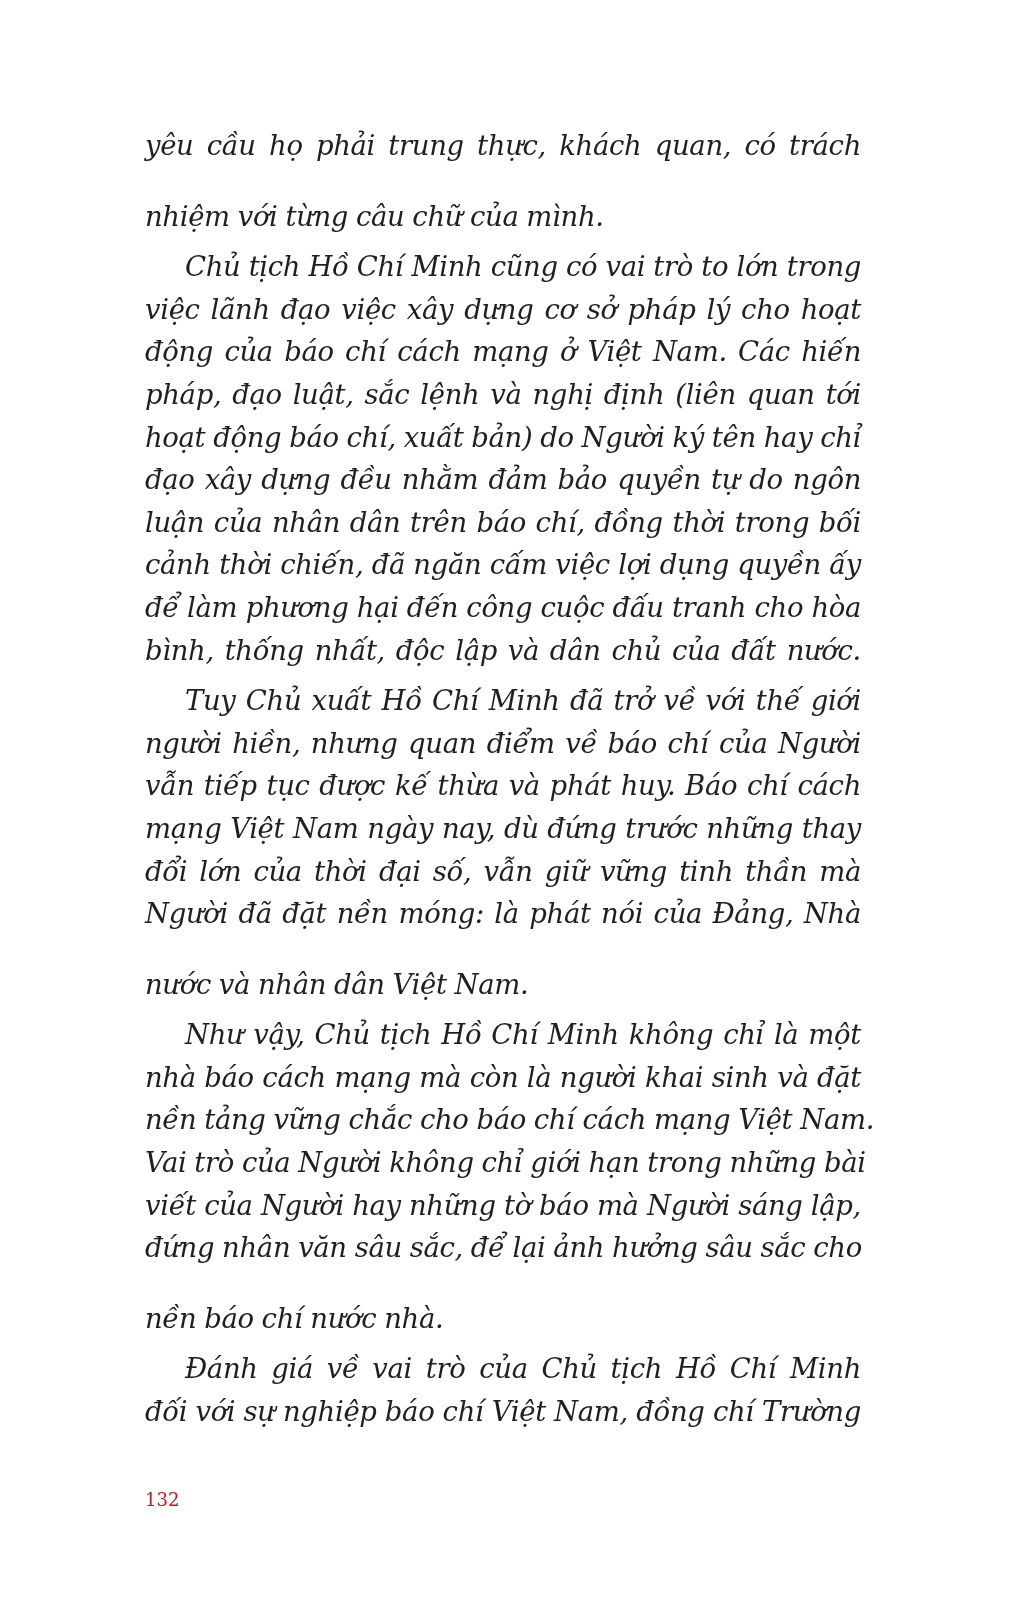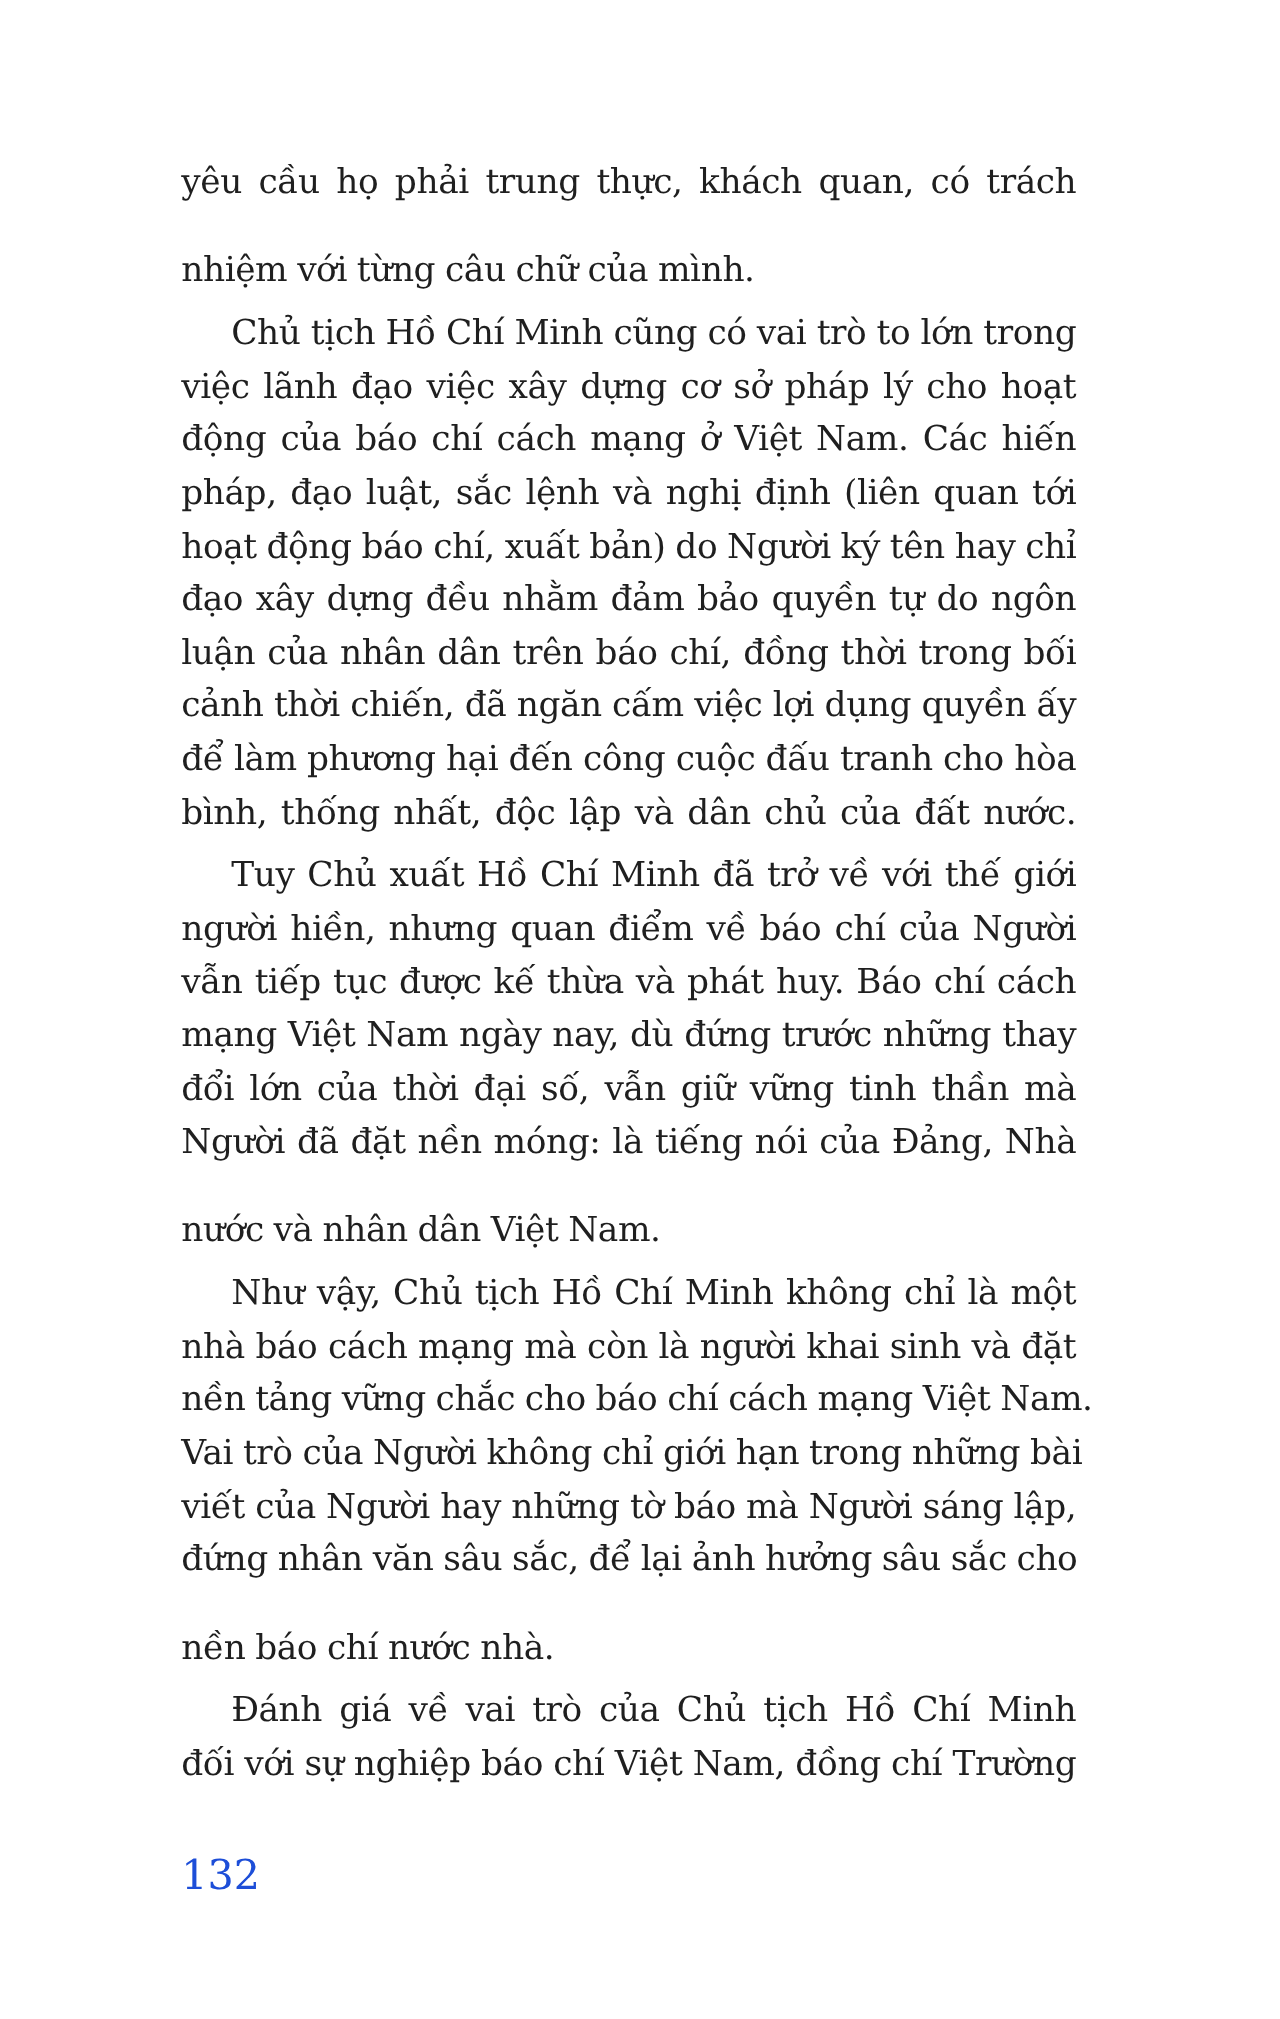--- a/index.html
+++ b/index.html
@@ -31,6 +31,7 @@
       text-align-last: justify;
       letter-spacing: -0.35px;
       word-spacing: -0.5px;
+      font-style: italic;
     }
     .line.last {
       text-align-last: left;

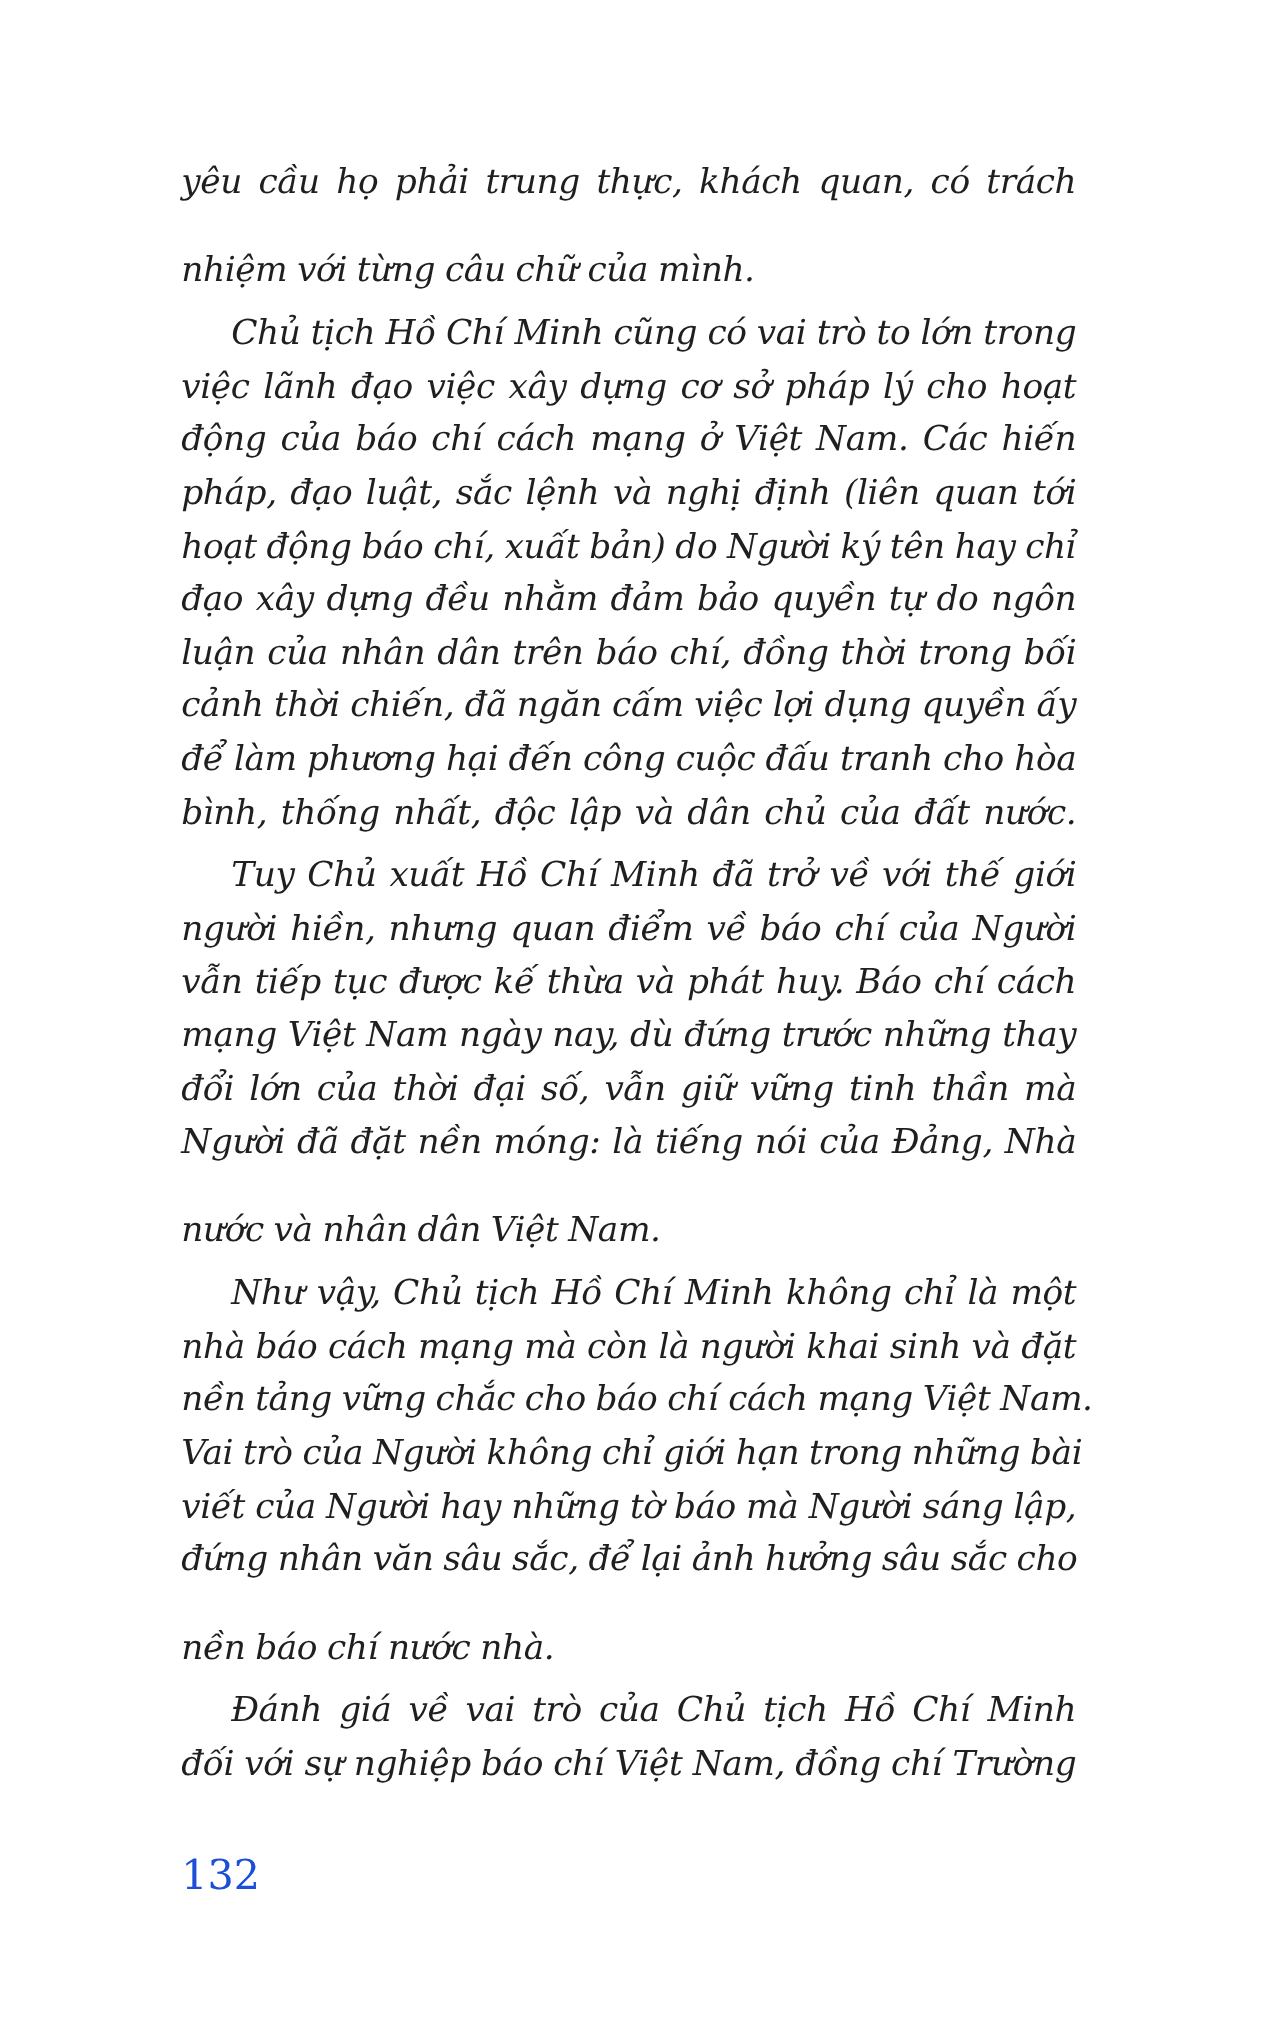--- a/index.html
+++ b/index.html
@@ -83,7 +83,7 @@
     <span class="line">vẫn tiếp tục được kế thừa và phát huy. Báo chí cách</span>
     <span class="line">mạng Việt Nam ngày nay, dù đứng trước những thay</span>
     <span class="line">đổi lớn của thời đại số, vẫn giữ vững tinh thần mà</span>
-    <span class="line">Người đã đặt nền móng: là tiếng nói của Đảng, Nhà</span>
+    <span class="line">Người đã đặt nền móng: là phát nói của Đảng, Nhà</span>
     <span class="line last">nước và nhân dân Việt Nam.</span>
   </div>
 

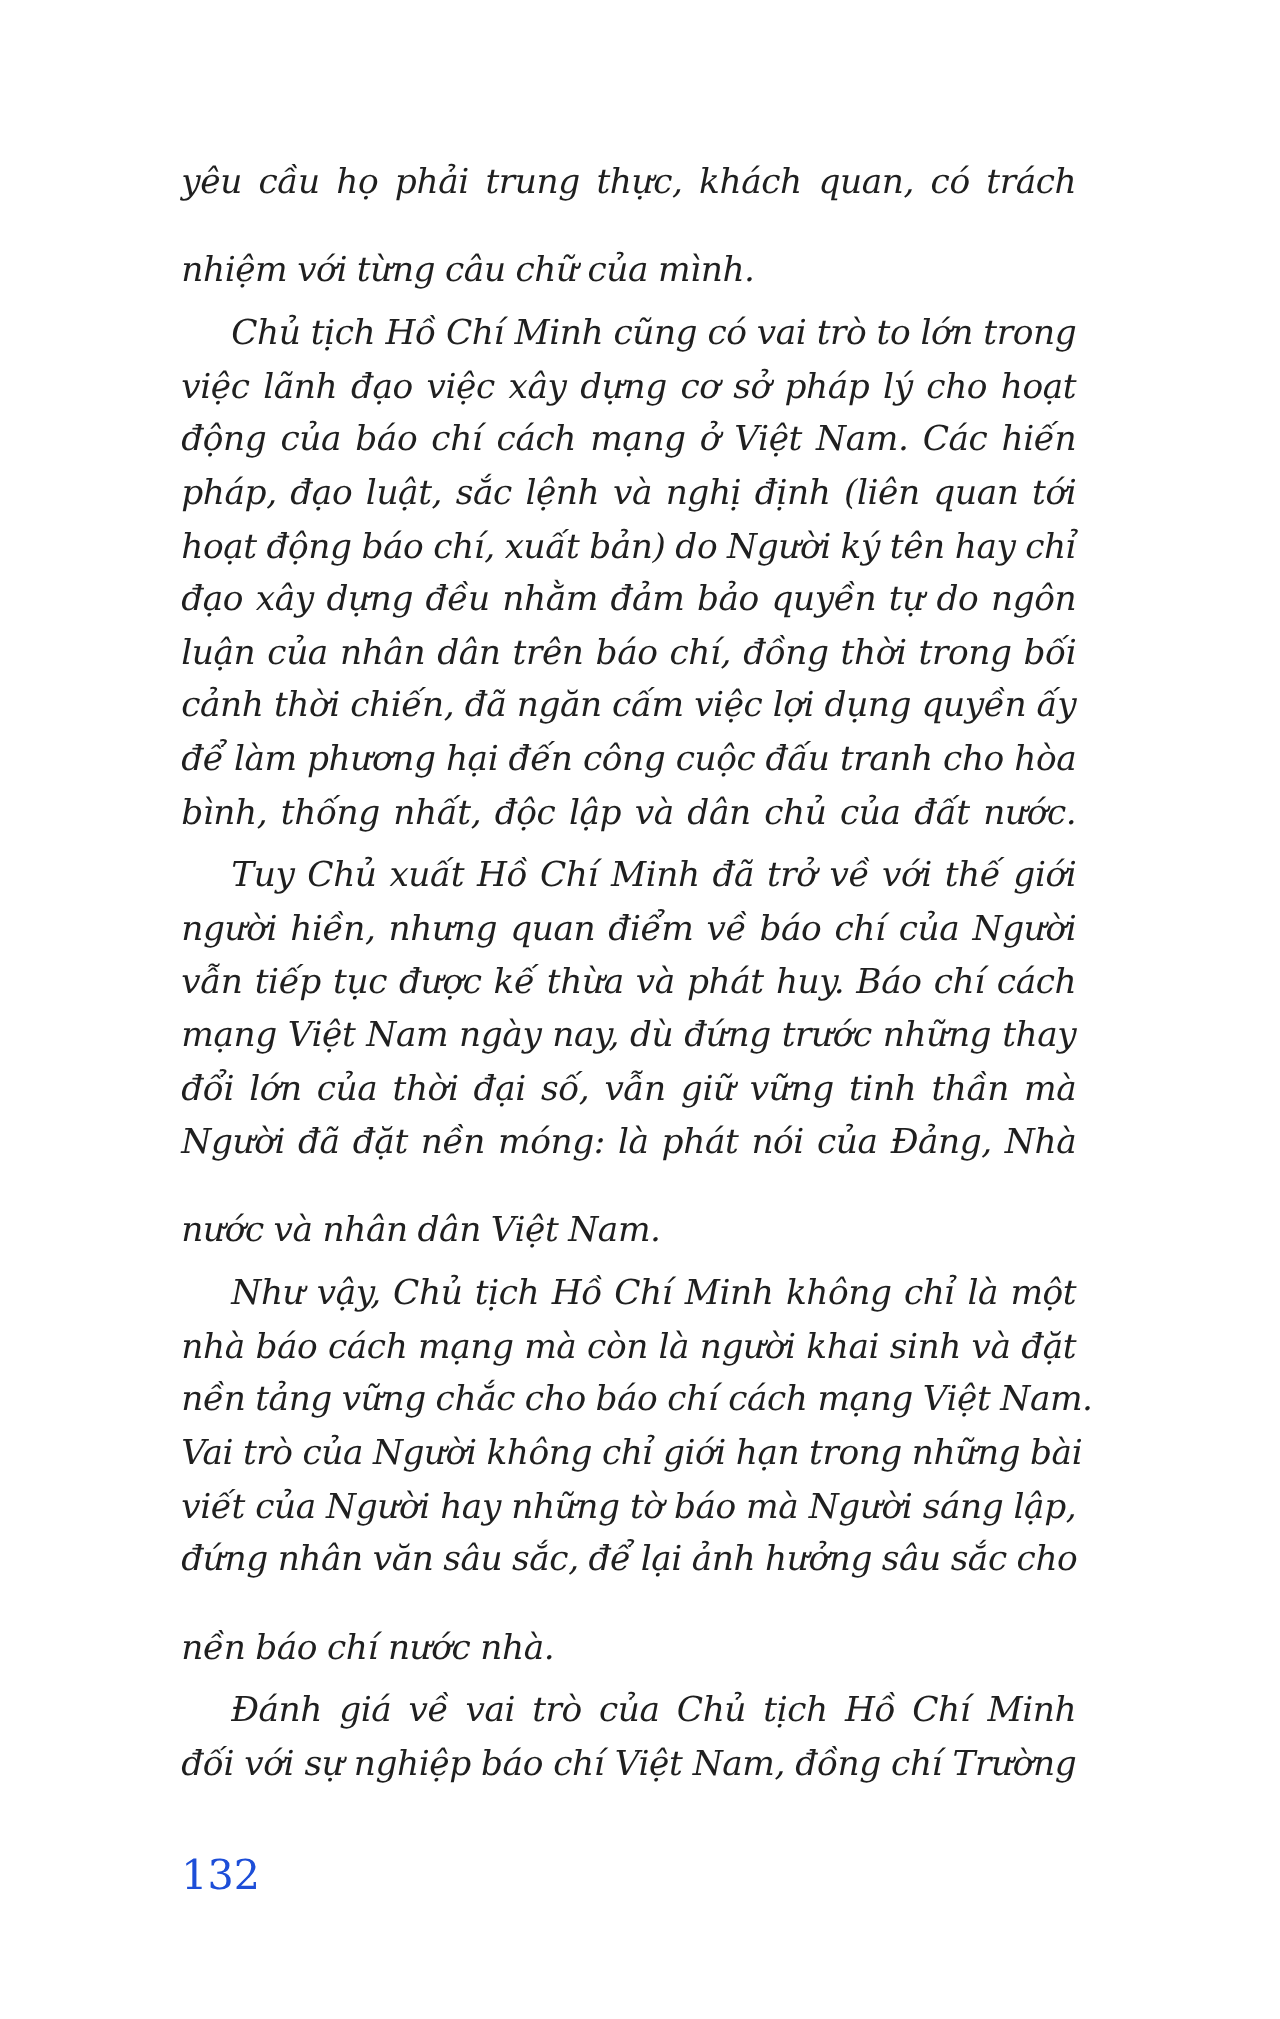--- a/index.html
+++ b/index.html
@@ -47,9 +47,9 @@
       position: absolute;
       left: 145px;
       top: 1485px;
-      font-size: 33px;
+      font-size: 18px;
       line-height: 30px;
-      color: #1d4ed8;
+      color: #b91c1c;
       font-family: "DejaVu Serif", "Liberation Serif", serif;
       text-align: center;
     }

